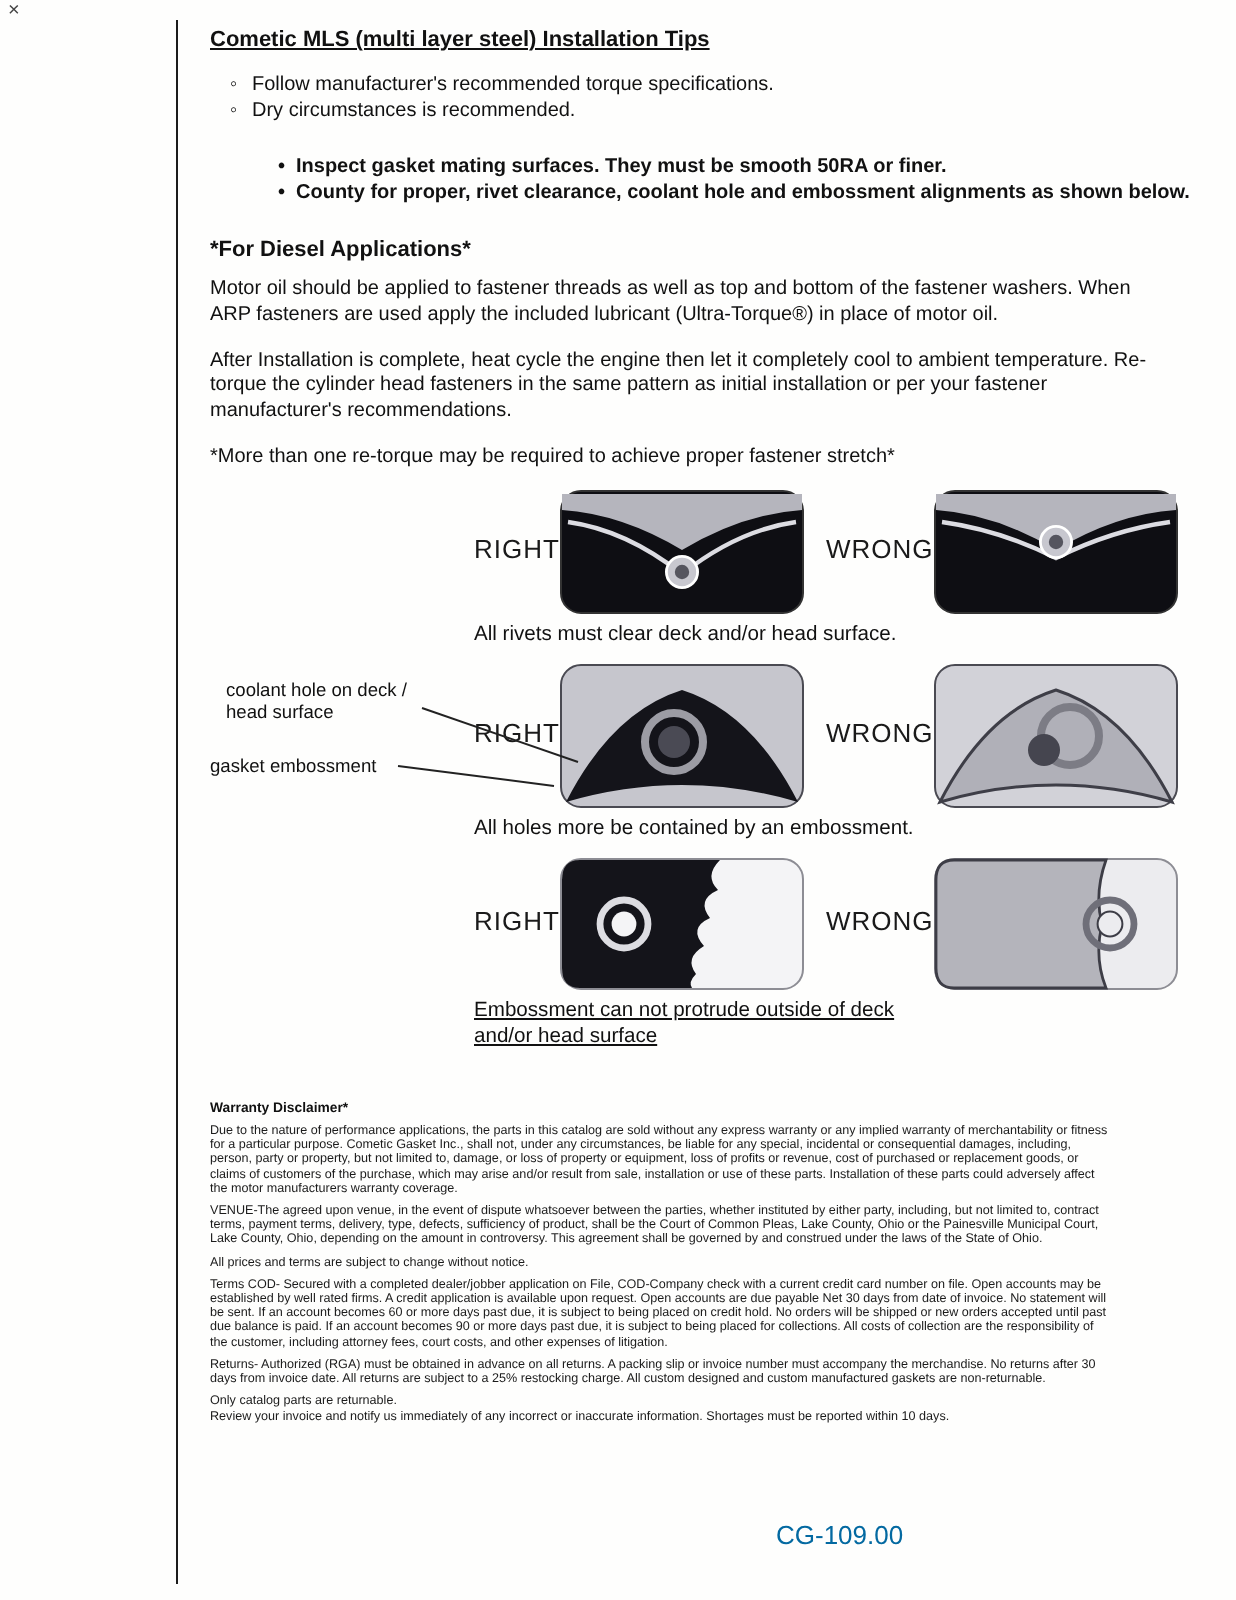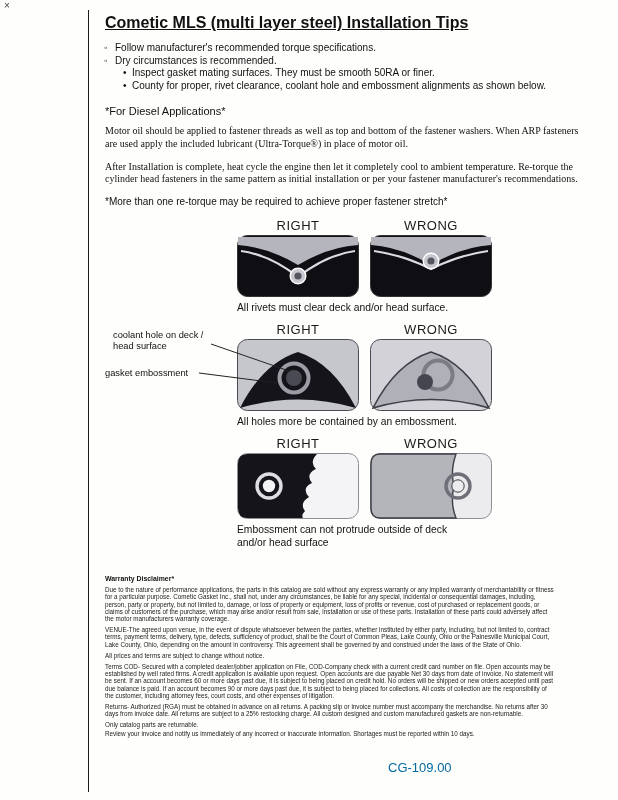--- a/index.html
+++ b/index.html
@@ -16,7 +16,7 @@
 
   .content { position: absolute; left: 105px; top: 14px; width: 480px; }
 
-  .title { font-size: 16px; font-weight: bold; text-decoration: underline; margin: 0 0 10px 0; }
+  .title { font-size: 11px; font-weight: bold; text-decoration: underline; margin: 0 0 10px 0; }
 
   ul.tips { list-style: none; margin: 0; padding: 0; font-size: 10px; line-height: 12.5px; }
   ul.tips > li { position: relative; padding-left: 10px; }

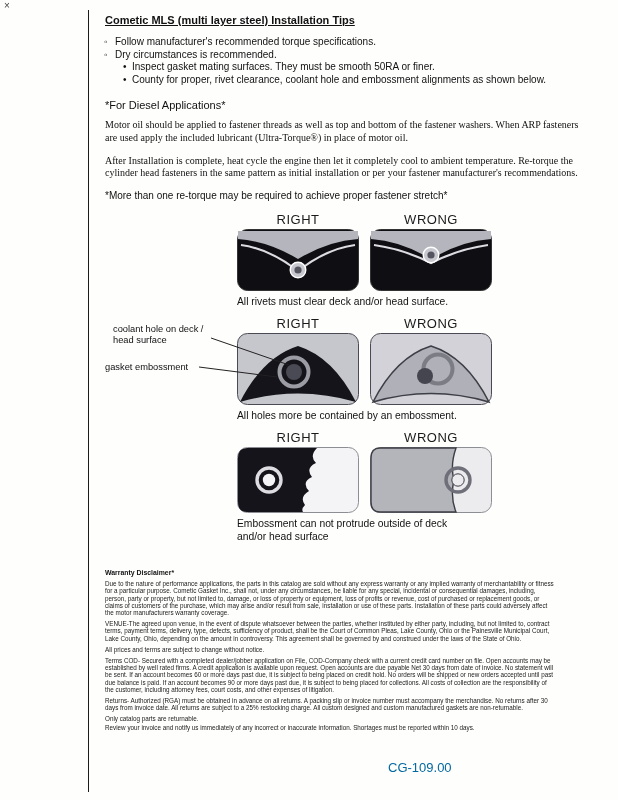--- a/index.html
+++ b/index.html
@@ -18,7 +18,7 @@
 
   .title { font-size: 11px; font-weight: bold; text-decoration: underline; margin: 0 0 10px 0; }
 
-  ul.tips { list-style: none; margin: 0; padding: 0; font-size: 10px; line-height: 12.5px; }
+  ul.tips { list-style: none; margin: 11px; padding: 0; font-size: 10px; line-height: 12.5px; }
   ul.tips > li { position: relative; padding-left: 10px; }
   ul.tips > li::before { content: "\25E6"; position: absolute; left: -1px; top: 0; font-size: 10px; }
 

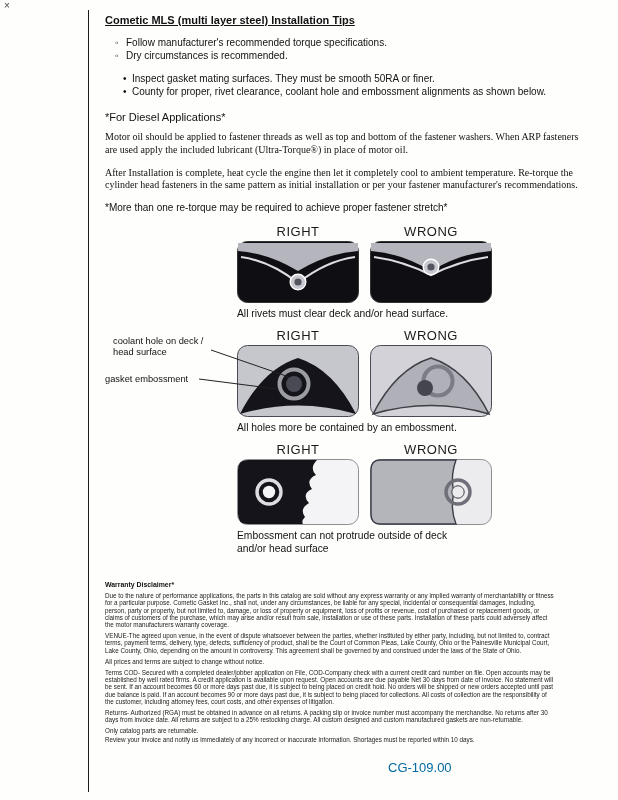--- a/index.html
+++ b/index.html
@@ -22,7 +22,7 @@
   ul.tips > li { position: relative; padding-left: 10px; }
   ul.tips > li::before { content: "\25E6"; position: absolute; left: -1px; top: 0; font-size: 10px; }
 
-  ul.subtips { list-style: none; margin: 0; padding: 0 0 0 18px; font-size: 10px; line-height: 12.5px; }
+  ul.subtips { list-style: none; margin: 16px; padding: 0 0 0 18px; font-size: 10px; line-height: 12.5px; font-weight: bold; }
   ul.subtips > li { position: relative; padding-left: 9px; white-space: nowrap; }
   ul.subtips > li::before { content: "\2022"; position: absolute; left: 0; top: 0; }
 

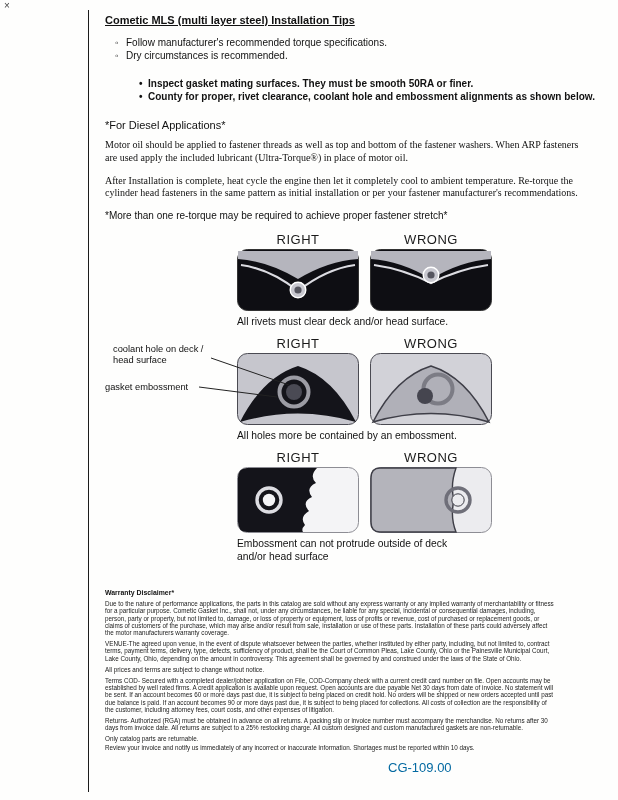--- a/index.html
+++ b/index.html
@@ -26,7 +26,7 @@
   ul.subtips > li { position: relative; padding-left: 9px; white-space: nowrap; }
   ul.subtips > li::before { content: "\2022"; position: absolute; left: 0; top: 0; }
 
-  .diesel-heading { font-weight: normal; font-size: 11px; margin: 13px 0 8px 0; }
+  .diesel-heading { font-weight: bold; font-size: 11px; margin: 13px 0 8px 0; }
   .para { font-size: 10px; line-height: 12.8px; margin: 0 0 10px 0; width: 476px; font-family: Liberation Serif, serif; }
   .note { font-size: 10px; margin: 0 0 11px 0; }
 

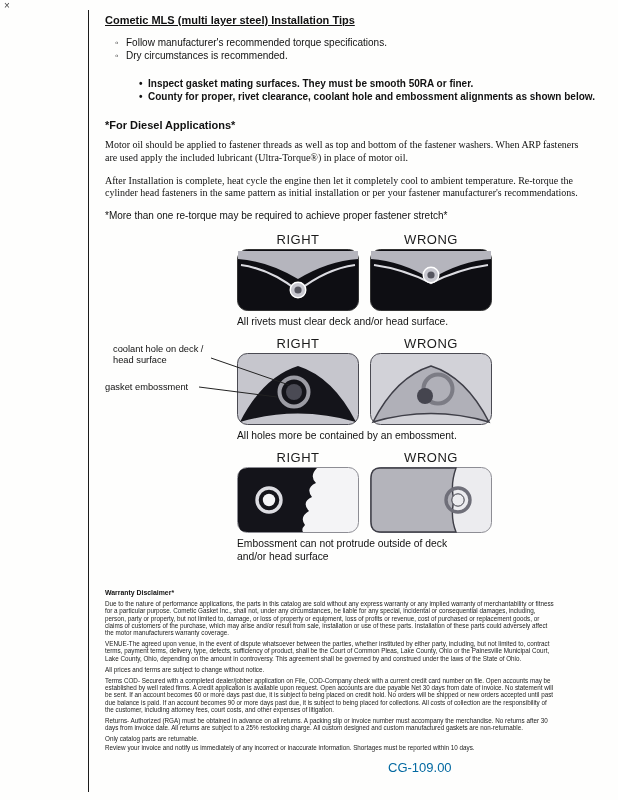--- a/index.html
+++ b/index.html
@@ -27,7 +27,7 @@
   ul.subtips > li::before { content: "\2022"; position: absolute; left: 0; top: 0; }
 
   .diesel-heading { font-weight: bold; font-size: 11px; margin: 13px 0 8px 0; }
-  .para { font-size: 10px; line-height: 12.8px; margin: 0 0 10px 0; width: 476px; font-family: Liberation Serif, serif; }
+  .para { font-size: 10px; line-height: 12.8px; margin: 0 0 10px 0; width: 476px; }
   .note { font-size: 10px; margin: 0 0 11px 0; }
 
   .figures { margin-top: 2px; }

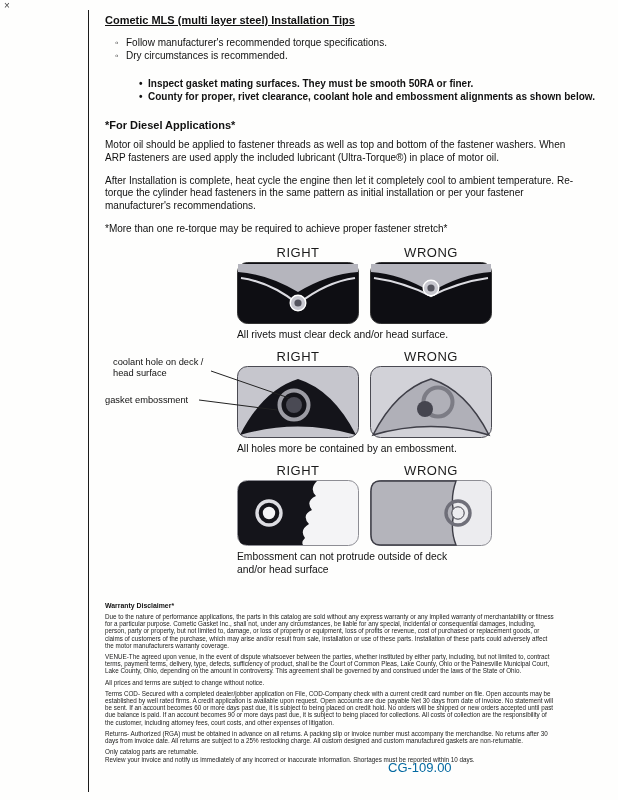--- a/index.html
+++ b/index.html
@@ -33,7 +33,7 @@
   .figures { margin-top: 2px; }
   .fig-row { position: relative; margin-bottom: 8px; }
   .fig-panels { display: flex; gap: 11px; margin-left: 132px; }
-  .fig-col { display: flex; flex-direction: column; align-items: center; }
+  .fig-col { display: flex; flex-direction: row; align-items: center; }
   .fig-label { font-size: 13px; letter-spacing: 0.5px; margin-bottom: 2px; color: #1a1a1a; }
   .fig-caption { font-size: 10.3px; line-height: 13px; margin: 4px 0 0 132px; }
   .cap-narrow { width: 240px; }

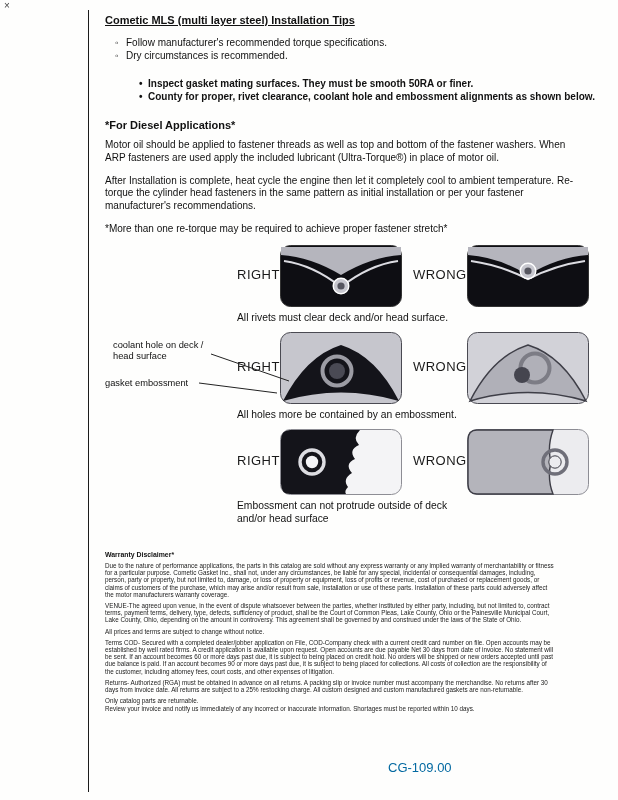--- a/index.html
+++ b/index.html
@@ -36,7 +36,7 @@
   .fig-col { display: flex; flex-direction: row; align-items: center; }
   .fig-label { font-size: 13px; letter-spacing: 0.5px; margin-bottom: 2px; color: #1a1a1a; }
   .fig-caption { font-size: 10.3px; line-height: 13px; margin: 4px 0 0 132px; }
-  .cap-narrow { width: 240px; }
+  .cap-narrow { width: 240px; text-decoration: underline; }
 
   .annotation { position: absolute; font-size: 9.3px; line-height: 11px; color: #111; }
   .ann-1 { left: 8px; top: 8px; width: 96px; }

